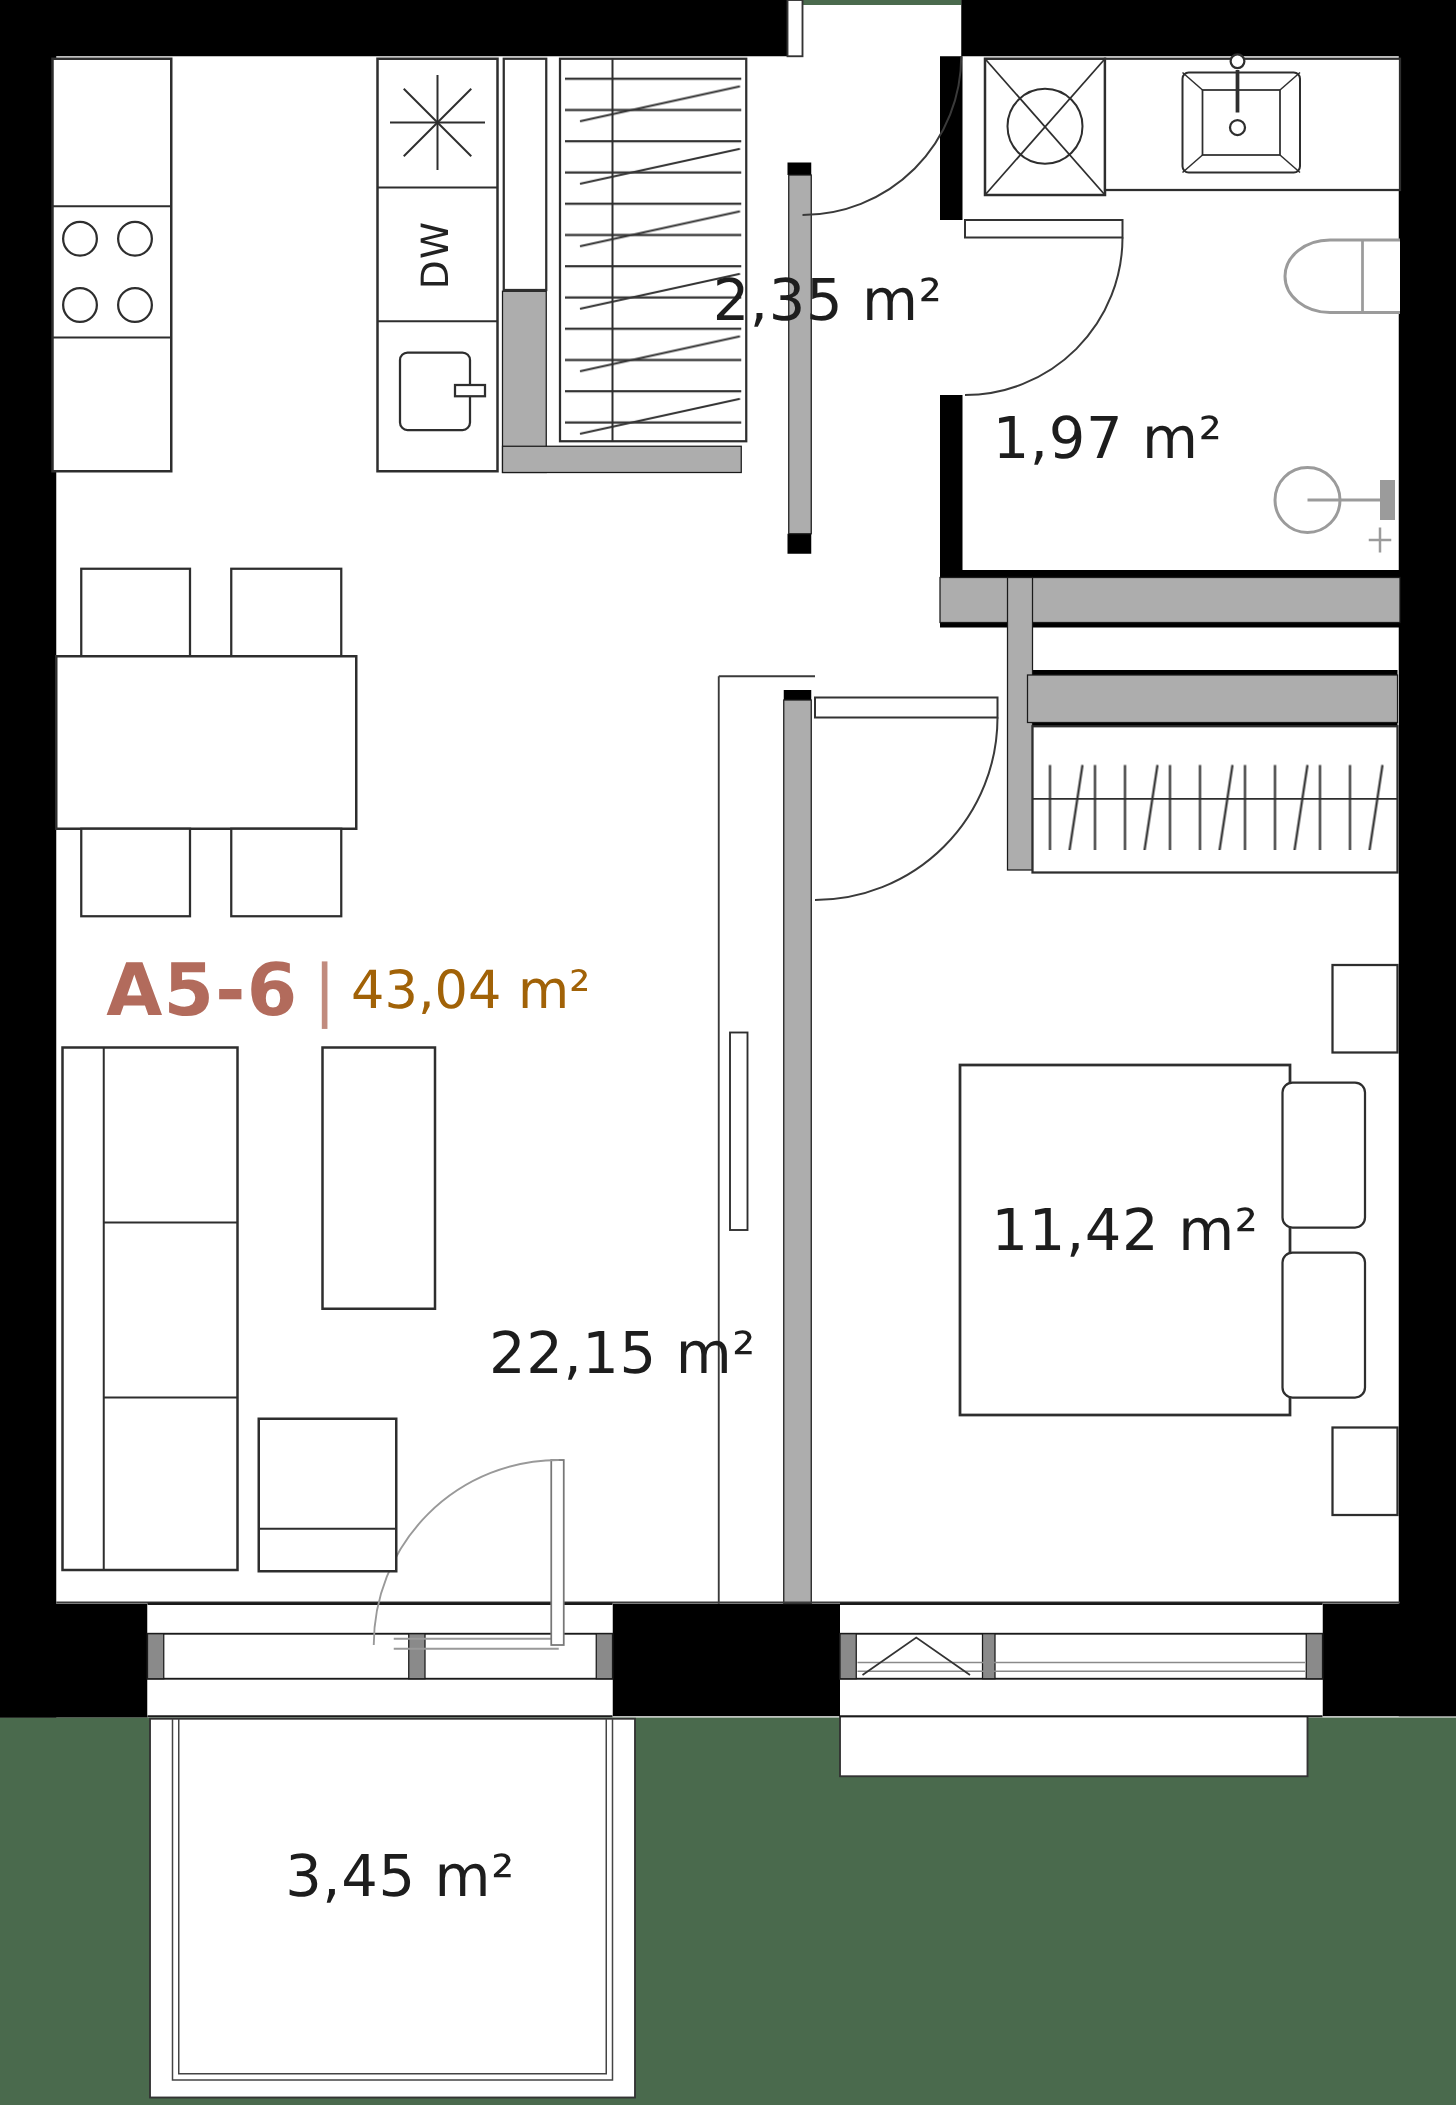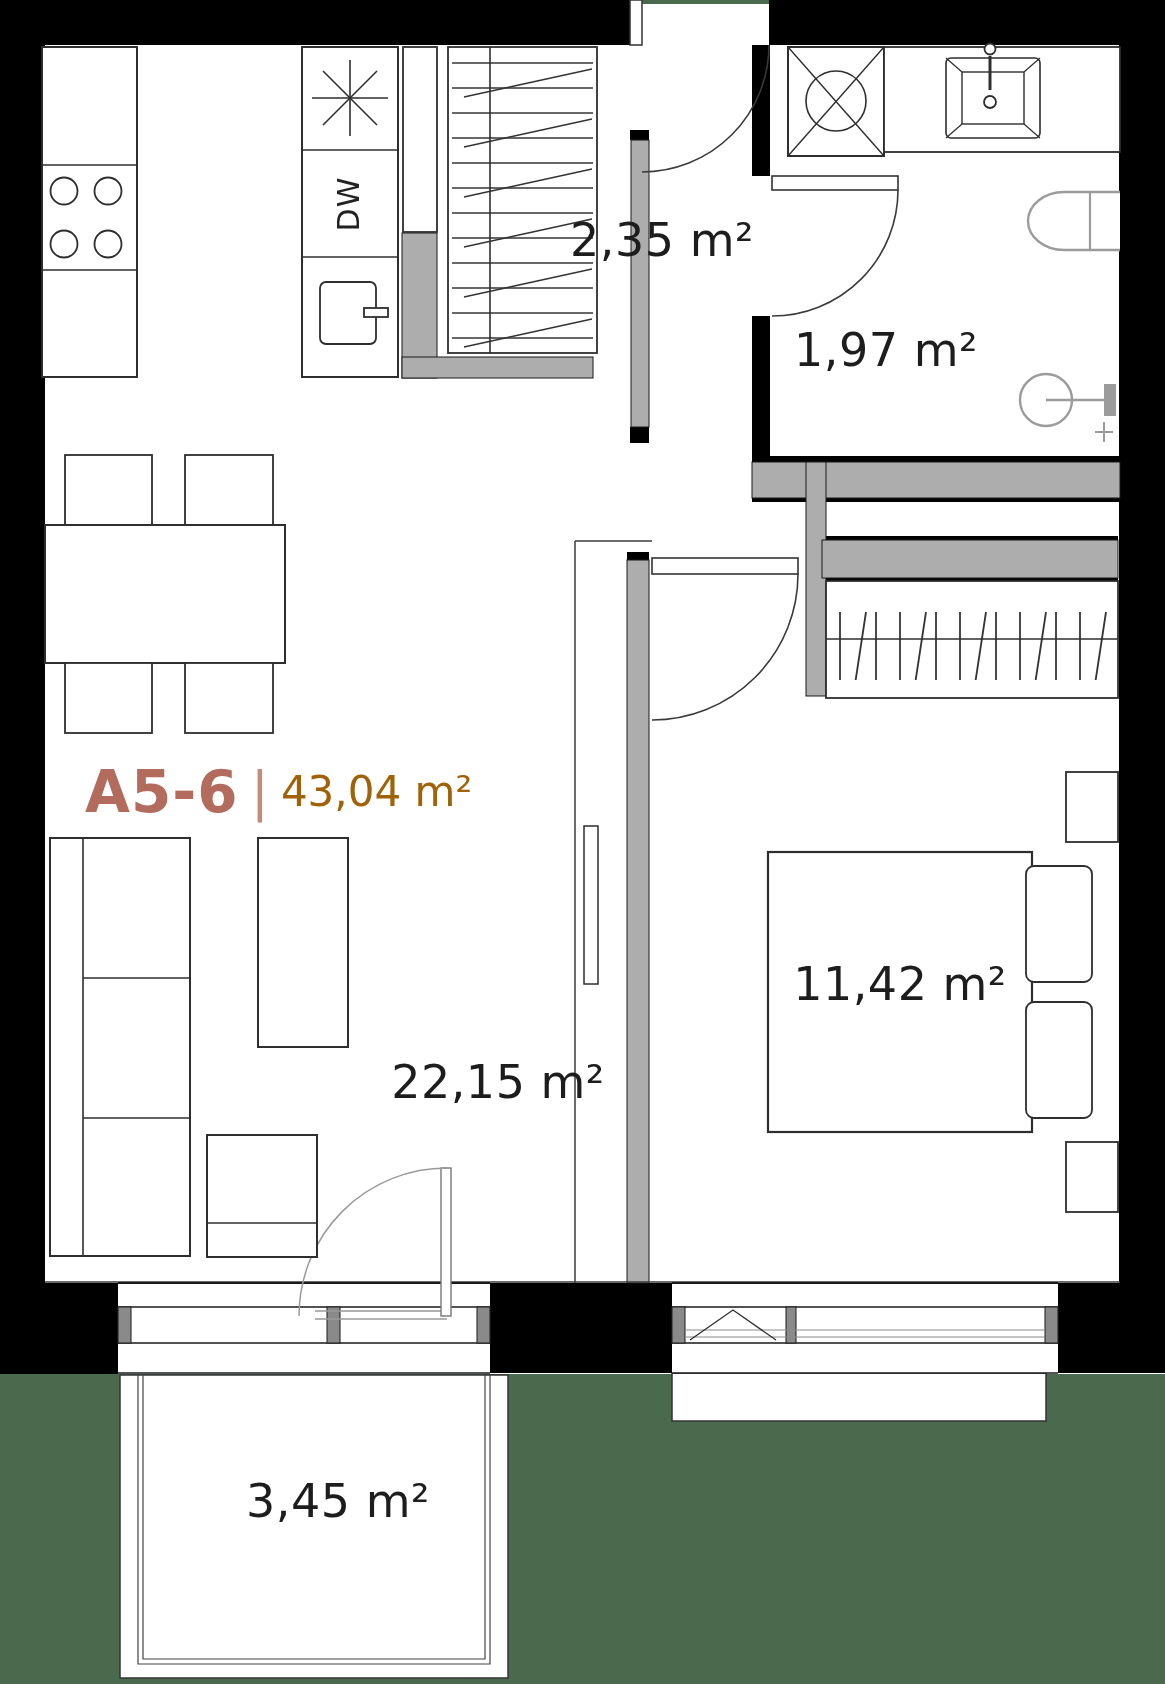--- a/index.html
+++ b/index.html
@@ -252,7 +252,7 @@
 <div class="room-label" style="left:886px;top:350px;">1,97 m²</div>
 <div class="room-label" style="left:450px;top:1082px;margin-left:48px;">22,15 m²</div>
 <div class="room-label" style="left:900px;top:984px;">11,42 m²</div>
-<div class="room-label" style="left:320px;top:1501px;margin-left:18px;">3,45 m²</div>
+<div class="room-label" style="left:320px;top:1501px;">3,45 m²</div>
 
 </div>
 

